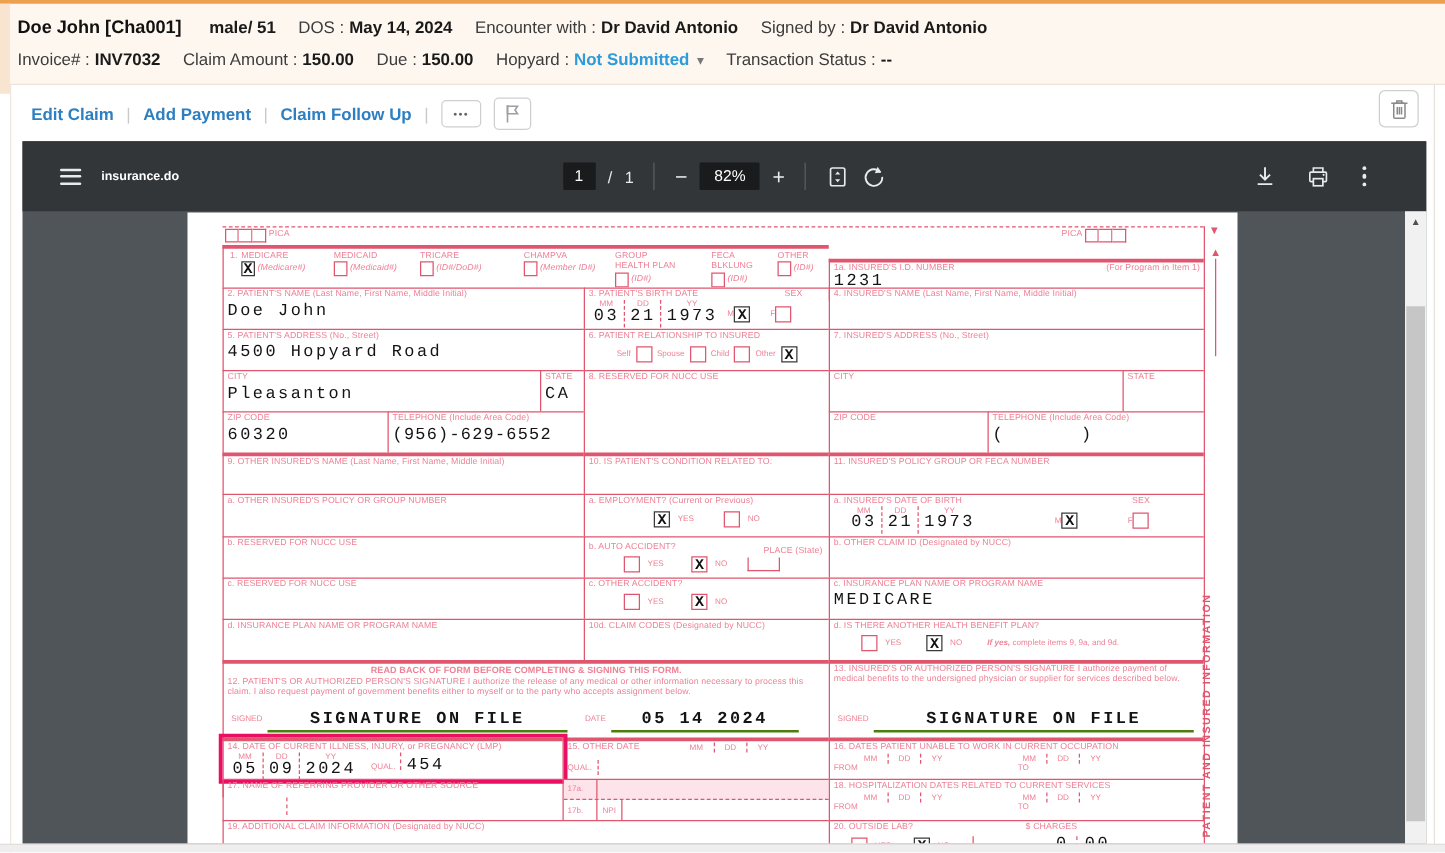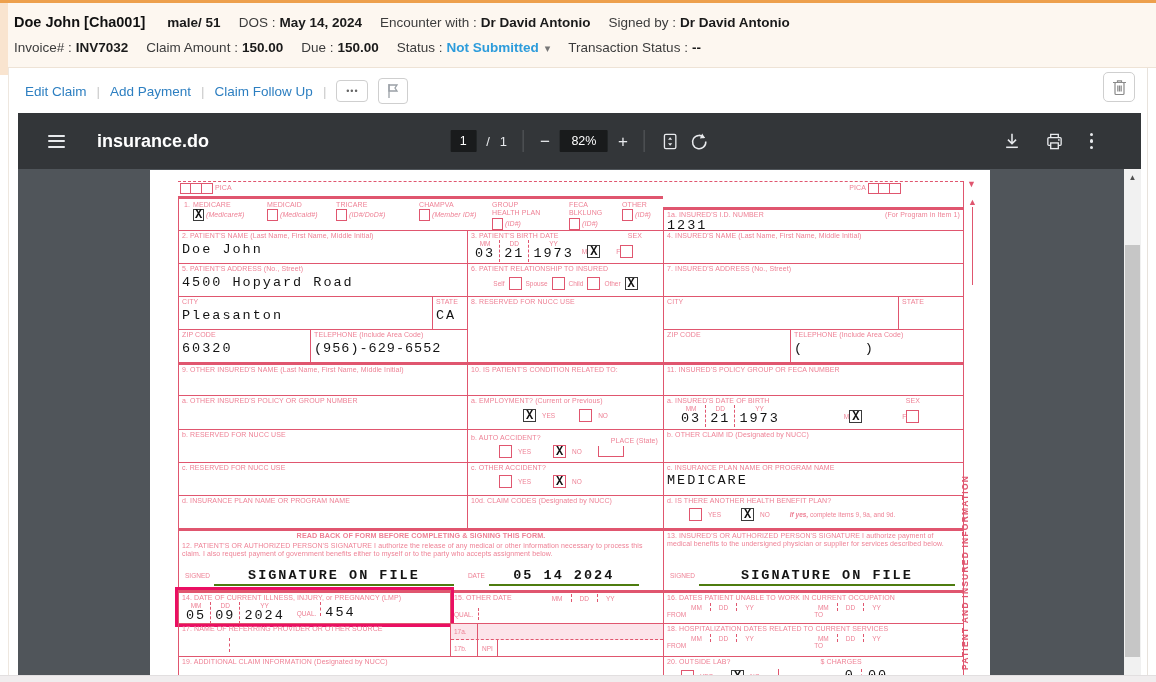--- a/index.html
+++ b/index.html
@@ -92,7 +92,7 @@
       <span><span>Invoice# :</span><span class="hval">INV7032</span></span>
       <span><span>Claim Amount :</span><span class="hval">150.00</span></span>
       <span><span>Due :</span><span class="hval">150.00</span></span>
-      <span><span>Status :</span><span class="hstatus">Not Submitted</span><span class="caret">▾</span></span>
+      <span><span>Hopyard :</span><span class="hstatus">Not Submitted</span><span class="caret">▾</span></span>
       <span><span>Transaction Status :</span><span class="hval">--</span></span>
     </div>
   </div>

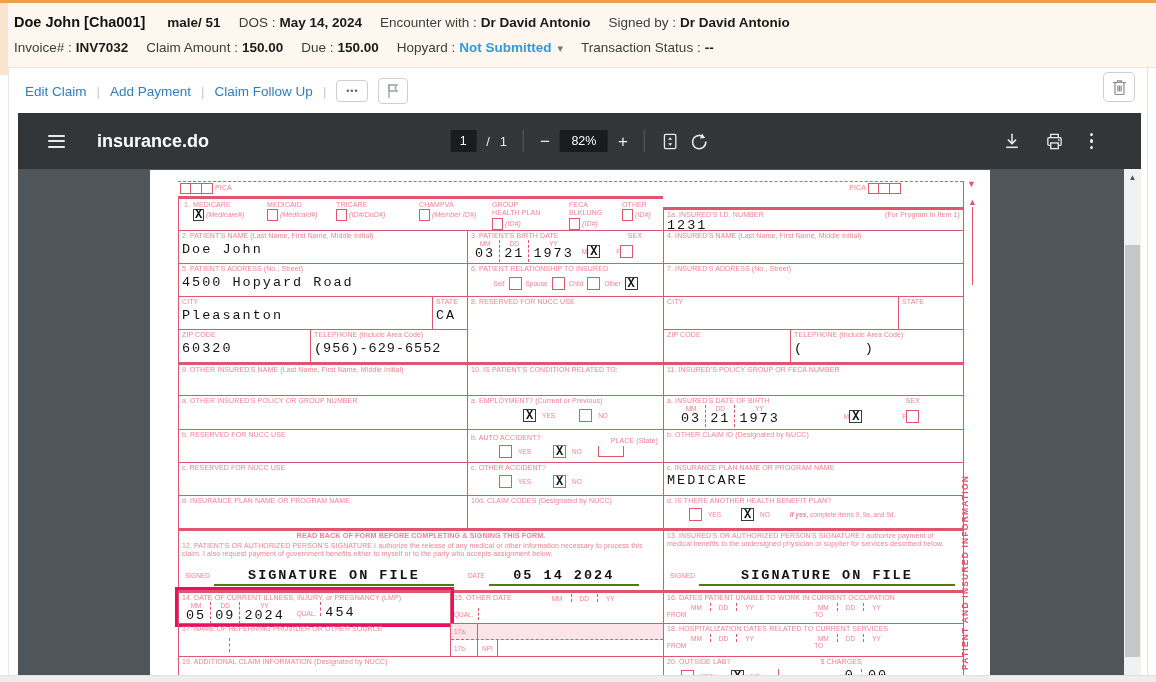--- a/index.html
+++ b/index.html
@@ -26,7 +26,7 @@
   
   .card{position:absolute;left:8px;top:68px;width:1140px;height:614px;background:#fff;border-left:1px solid #eee7df;border-right:1px solid #e7e2dc;}
   .actions{position:absolute;left:16px;top:10px;display:flex;align-items:center;gap:10px;font-size:13.5px;}
-  .alink{color:var(--link);font-weight:normal;cursor:pointer;}
+  .alink{color:var(--link);font-weight:bold;cursor:pointer;}
   .asep{color:#c9c9c9;}
   .morebtn{border:1px solid #cfcfcf;border-radius:4px;width:32px;height:22px;display:flex;align-items:center;justify-content:center;color:#666;font-size:9px;letter-spacing:1px;background:#fff;cursor:pointer;}
   .flagbtn{border:1px solid #cfcfcf;border-radius:4px;width:30px;height:26px;display:flex;align-items:center;justify-content:center;background:#fff;cursor:pointer;}

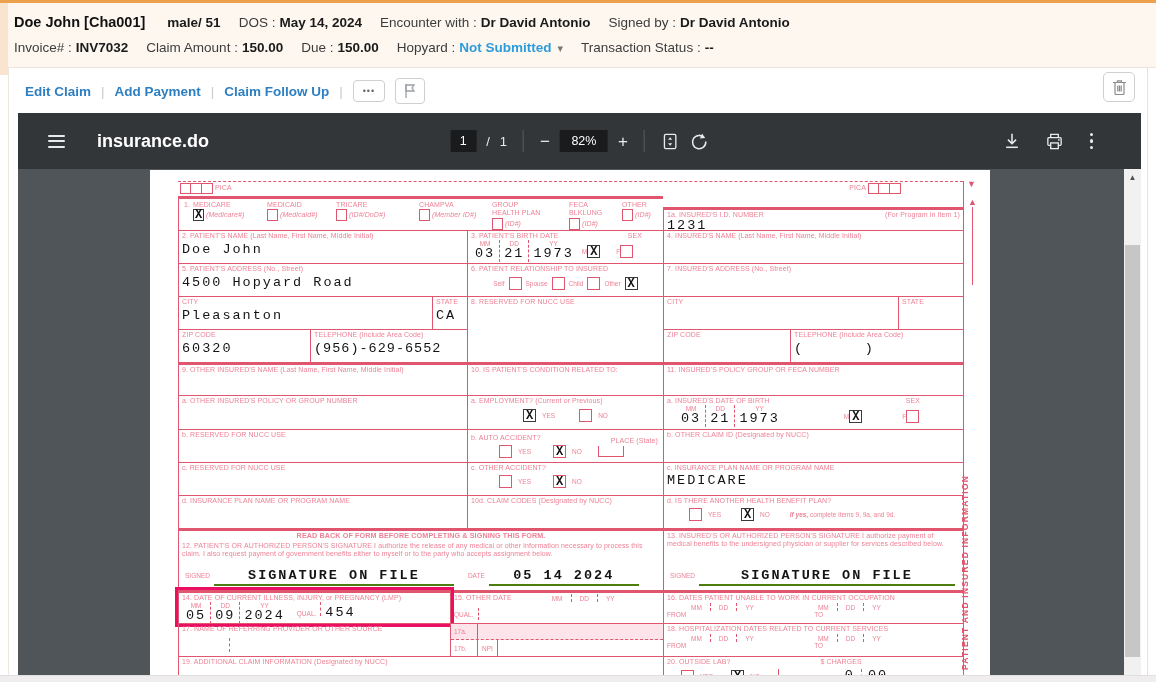--- a/index.html
+++ b/index.html
@@ -37,7 +37,7 @@
   .pdftoolbar{position:absolute;left:0;top:0;width:100%;height:56px;background:var(--tb);display:flex;align-items:center;color:#e8eaed;}
   .burger{margin-left:30px;display:flex;flex-direction:column;gap:3.5px;cursor:pointer;}
   .burger span{width:17px;height:2px;background:#e8eaed;border-radius:1px;}
-  .pdftitle{margin-left:32px;font-weight:bold;font-size:18px;color:#fff;}
+  .pdftitle{margin-left:16px;font-weight:bold;font-size:10px;color:#fff;}
   .tbcenter{position:absolute;left:50%;top:0;height:56px;transform:translateX(-50%);display:flex;align-items:center;gap:10px;}
   .tbbox{background:var(--tbbox);color:#fff;font-size:12.5px;padding:4px 8px;border-radius:1px;text-align:center;}
   .tbsep{width:1px;height:22px;background:#5b5e61;margin:0 6px;}

